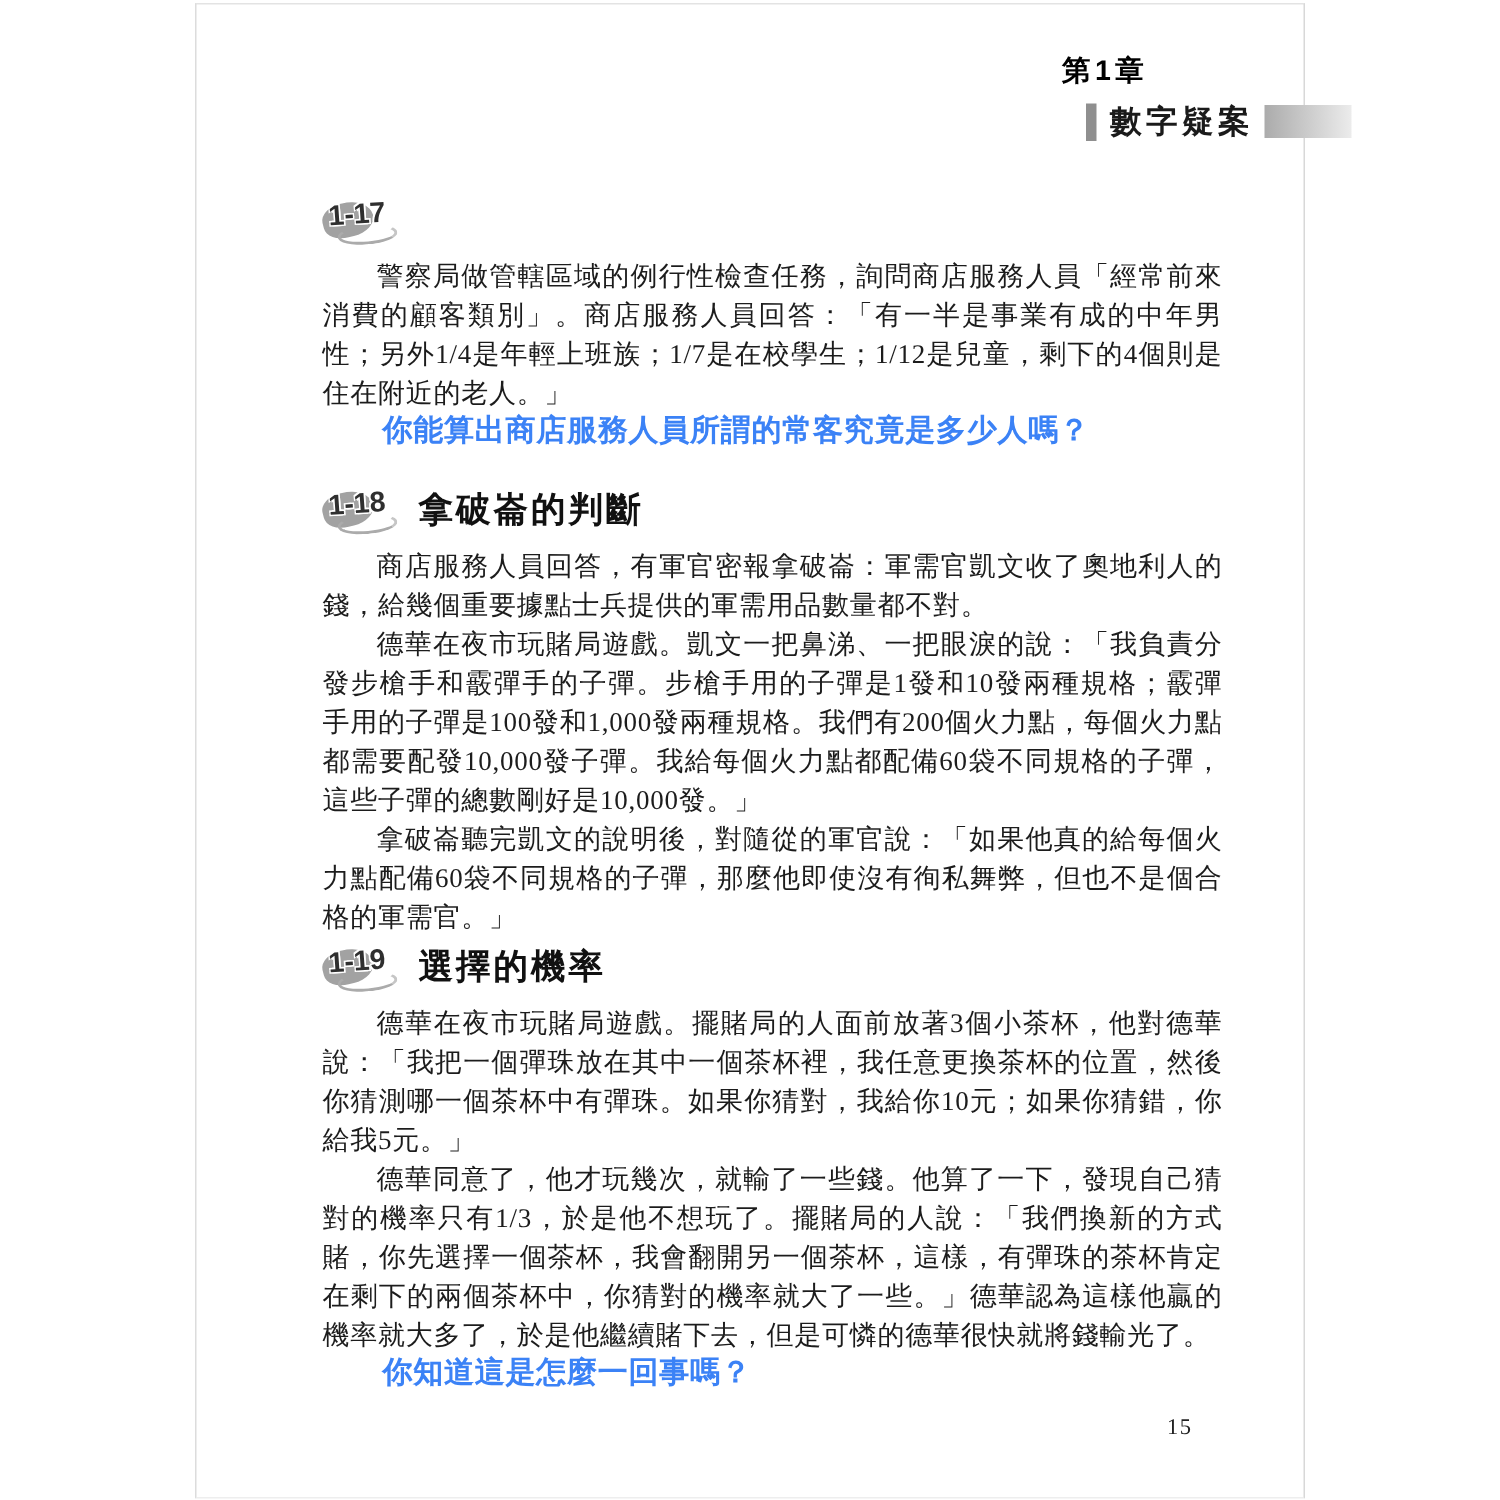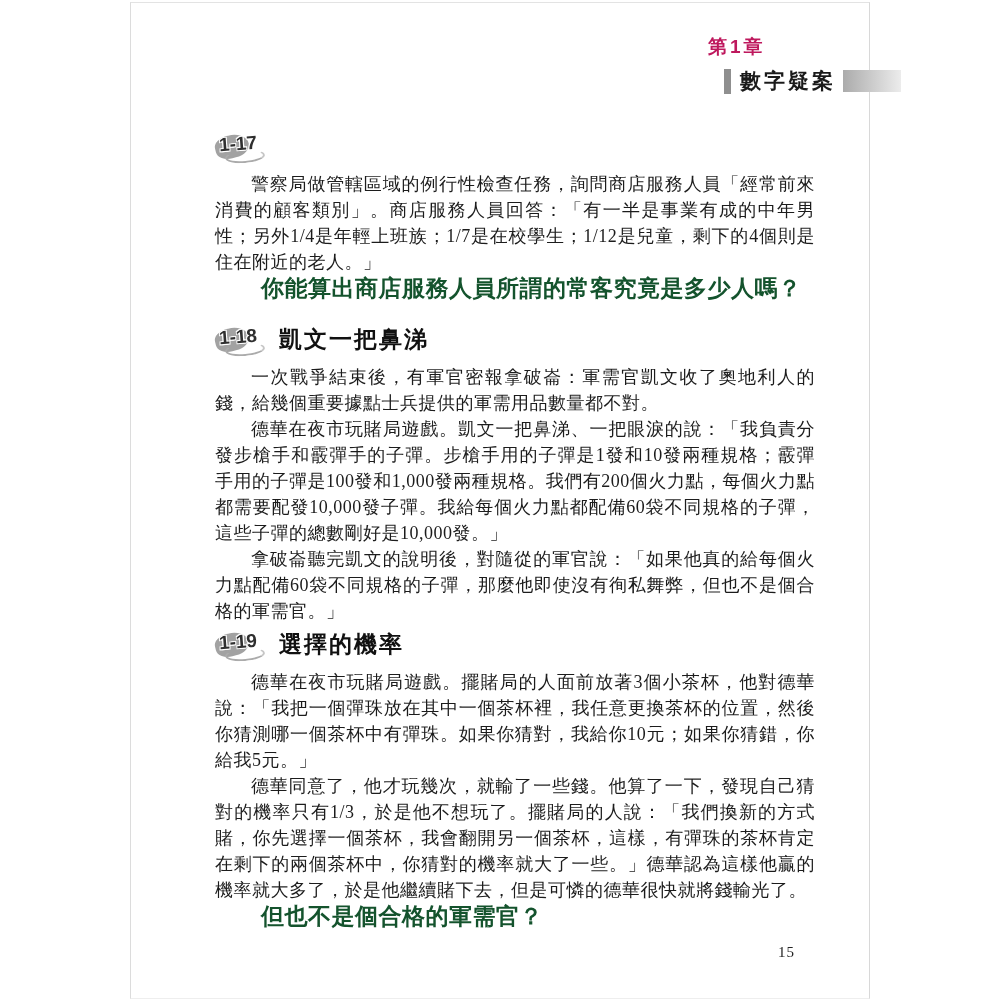--- a/index.html
+++ b/index.html
@@ -34,7 +34,7 @@
     font-size: 19px;
     font-weight: bold;
     letter-spacing: 3px;
-    color: #be185d;
+    color: #000000;
   }
   .chapter-row {
     margin-top: 7px;

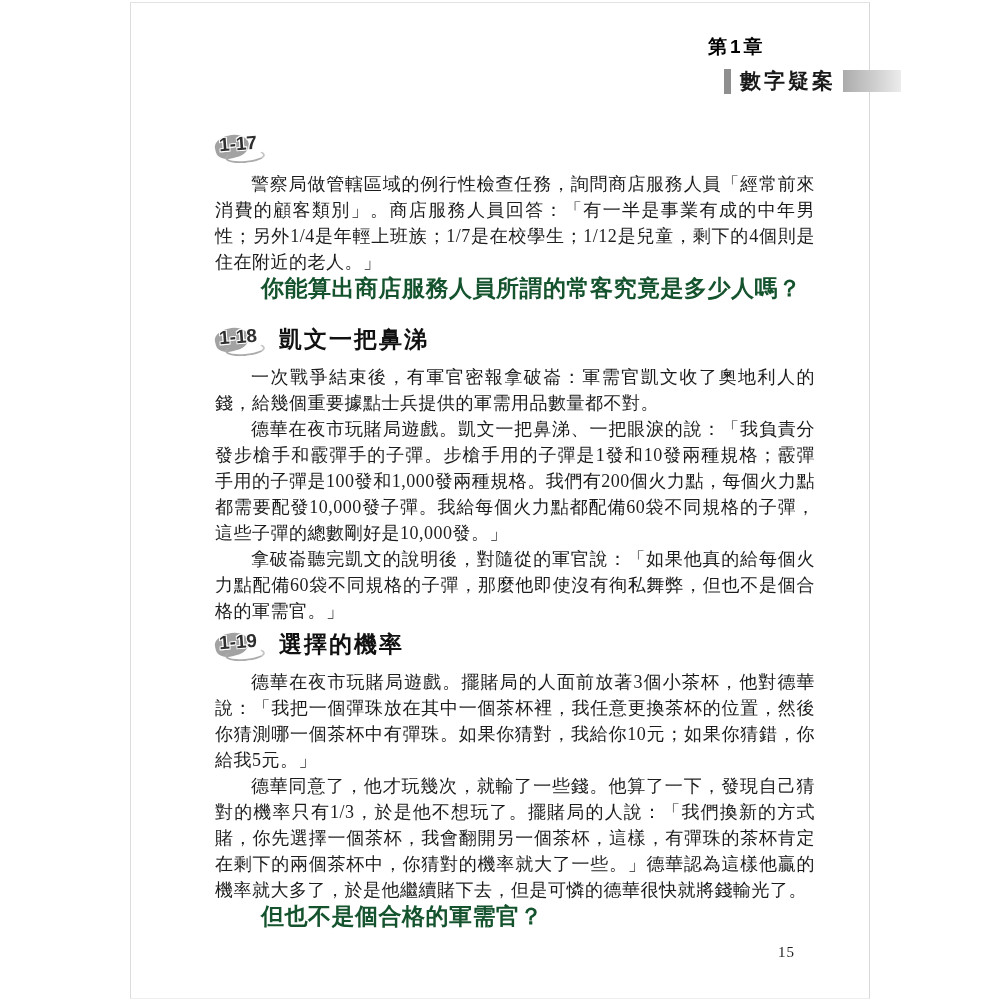--- a/index.html
+++ b/index.html
@@ -131,12 +131,12 @@
   }
   p.question {
     margin: 0 0 17px 0;
-    font-family: Liberation Sans, sans-serif;
-    font-size: 23px;
+    font-family: Liberation Mono, monospace;
+    font-size: 20px;
     font-weight: bold;
     line-height: 27px;
     text-indent: 2em;
-    color: #14532d;
+    color: #3b82f6;
     letter-spacing: 0.5px;
   }
 

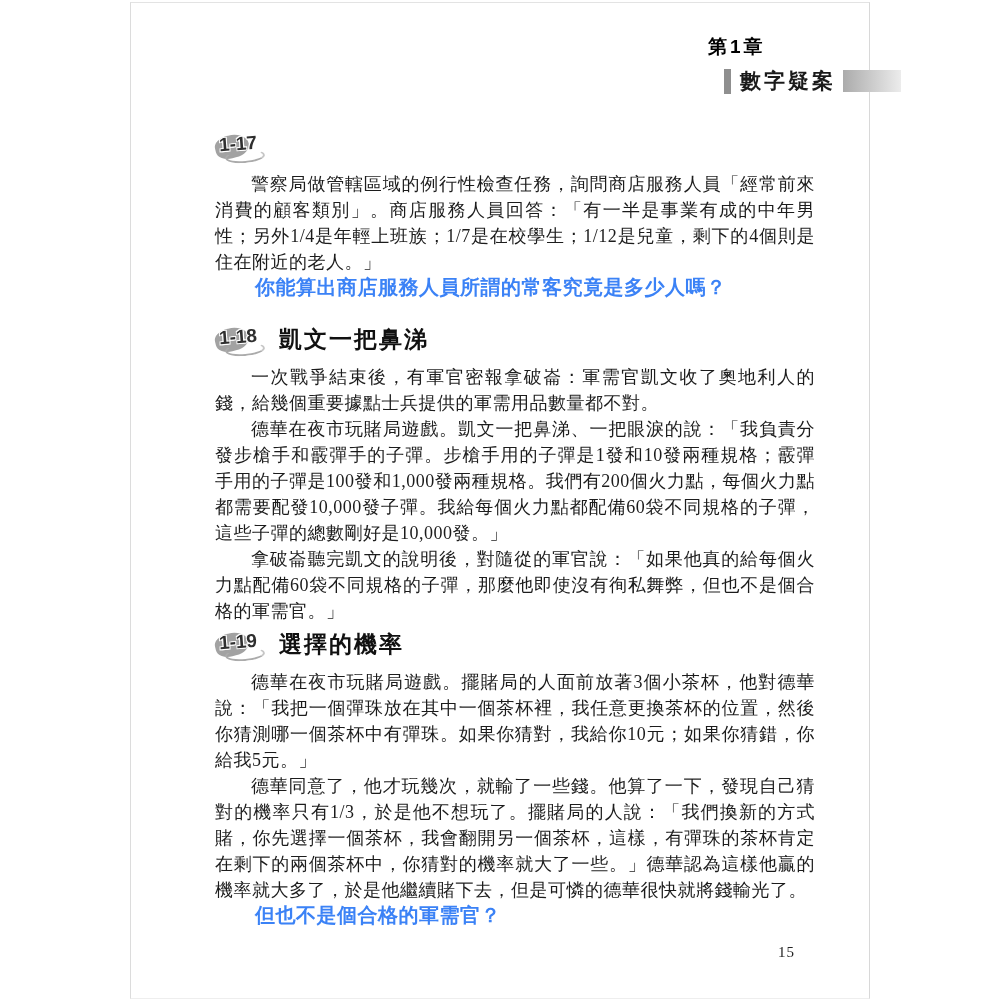--- a/index.html
+++ b/index.html
@@ -183,7 +183,7 @@
         <span class="badge-swoosh"></span>
         <span class="badge-num">1-18</span>
       </span>
-      <h2 class="sec-title">凱文一把鼻涕</h2>
+      <h2 class="sec-title">拿破崙的判斷</h2>
     </div>
     <p class="body-para">一次戰爭結束後，有軍官密報拿破崙：軍需官凱文收了奧地利人的錢，給幾個重要據點士兵提供的軍需用品數量都不對。</p>
     <p class="body-para">德華在夜市玩賭局遊戲。凱文一把鼻涕、一把眼淚的說：「我負責分發步槍手和霰彈手的子彈。步槍手用的子彈是1發和10發兩種規格；霰彈手用的子彈是100發和1,000發兩種規格。我們有200個火力點，每個火力點都需要配發10,000發子彈。我給每個火力點都配備60袋不同規格的子彈，這些子彈的總數剛好是10,000發。」</p>

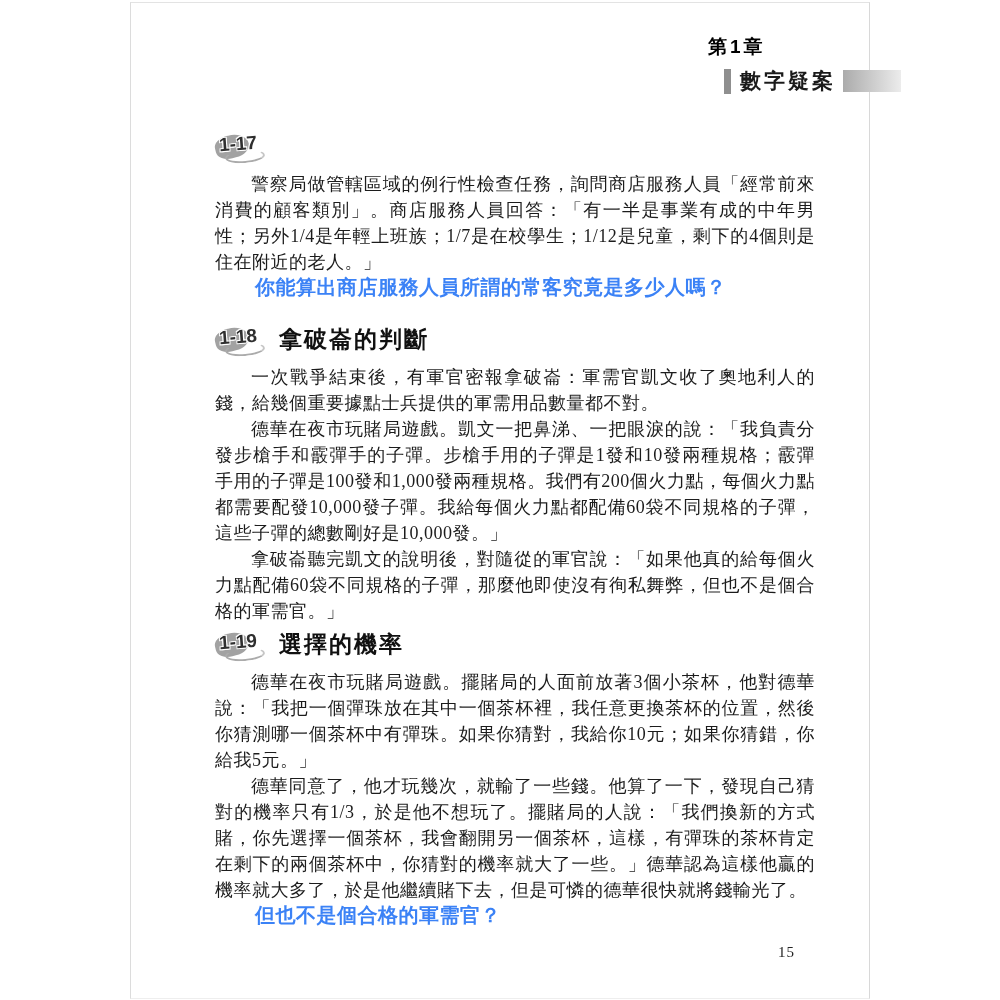--- a/index.html
+++ b/index.html
@@ -185,7 +185,7 @@
       </span>
       <h2 class="sec-title">拿破崙的判斷</h2>
     </div>
-    <p class="body-para">一次戰爭結束後，有軍官密報拿破崙：軍需官凱文收了奧地利人的錢，給幾個重要據點士兵提供的軍需用品數量都不對。</p>
+    <p class="body-para">商店服務人員回答，有軍官密報拿破崙：軍需官凱文收了奧地利人的錢，給幾個重要據點士兵提供的軍需用品數量都不對。</p>
     <p class="body-para">德華在夜市玩賭局遊戲。凱文一把鼻涕、一把眼淚的說：「我負責分發步槍手和霰彈手的子彈。步槍手用的子彈是1發和10發兩種規格；霰彈手用的子彈是100發和1,000發兩種規格。我們有200個火力點，每個火力點都需要配發10,000發子彈。我給每個火力點都配備60袋不同規格的子彈，這些子彈的總數剛好是10,000發。」</p>
     <p class="body-para">拿破崙聽完凱文的說明後，對隨從的軍官說：「如果他真的給每個火力點配備60袋不同規格的子彈，那麼他即使沒有徇私舞弊，但也不是個合格的軍需官。」</p>
   </section>

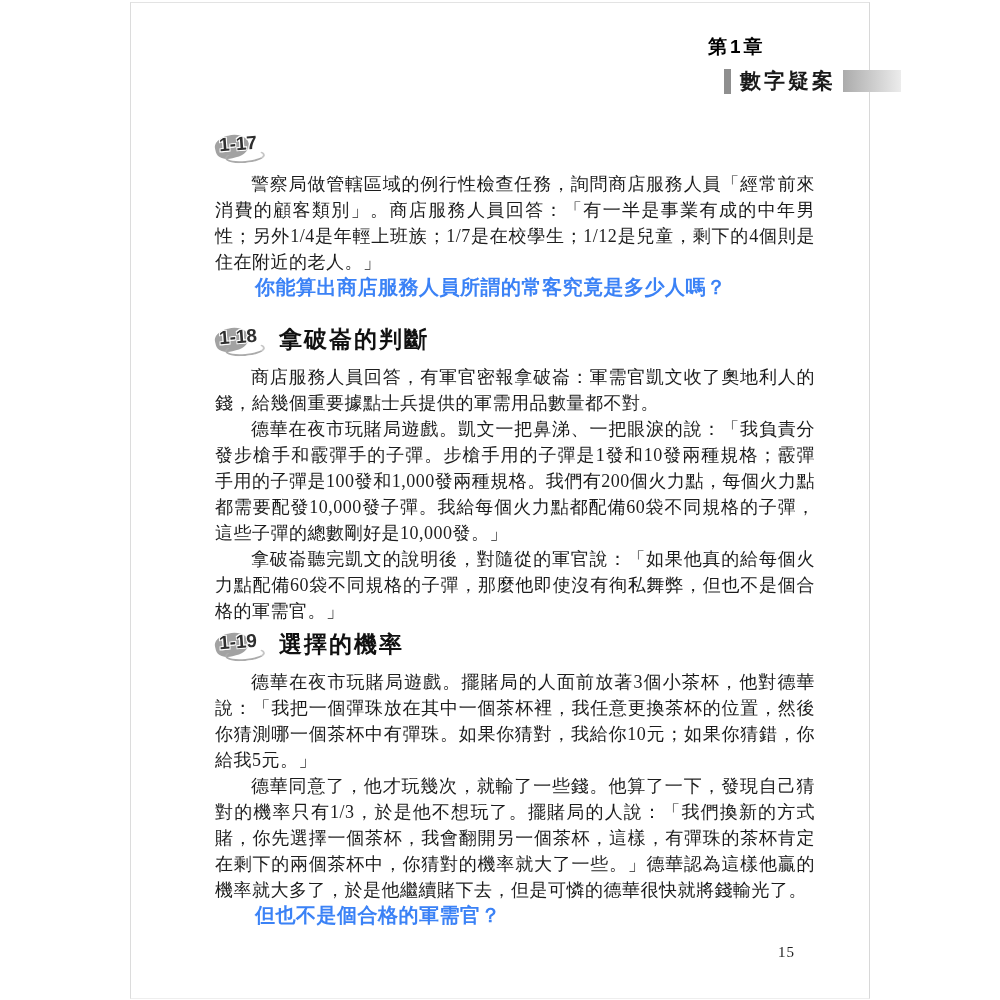--- a/index.html
+++ b/index.html
@@ -201,7 +201,7 @@
     </div>
     <p class="body-para">德華在夜市玩賭局遊戲。擺賭局的人面前放著3個小茶杯，他對德華說：「我把一個彈珠放在其中一個茶杯裡，我任意更換茶杯的位置，然後你猜測哪一個茶杯中有彈珠。如果你猜對，我給你10元；如果你猜錯，你給我5元。」</p>
     <p class="body-para">德華同意了，他才玩幾次，就輸了一些錢。他算了一下，發現自己猜對的機率只有1/3，於是他不想玩了。擺賭局的人說：「我們換新的方式賭，你先選擇一個茶杯，我會翻開另一個茶杯，這樣，有彈珠的茶杯肯定在剩下的兩個茶杯中，你猜對的機率就大了一些。」德華認為這樣他贏的機率就大多了，於是他繼續賭下去，但是可憐的德華很快就將錢輸光了。</p>
-    <p class="question">但也不是個合格的軍需官？</p>
+    <p class="question">你知道這是怎麼一回事嗎？</p>
   </section>
 
 </main>

